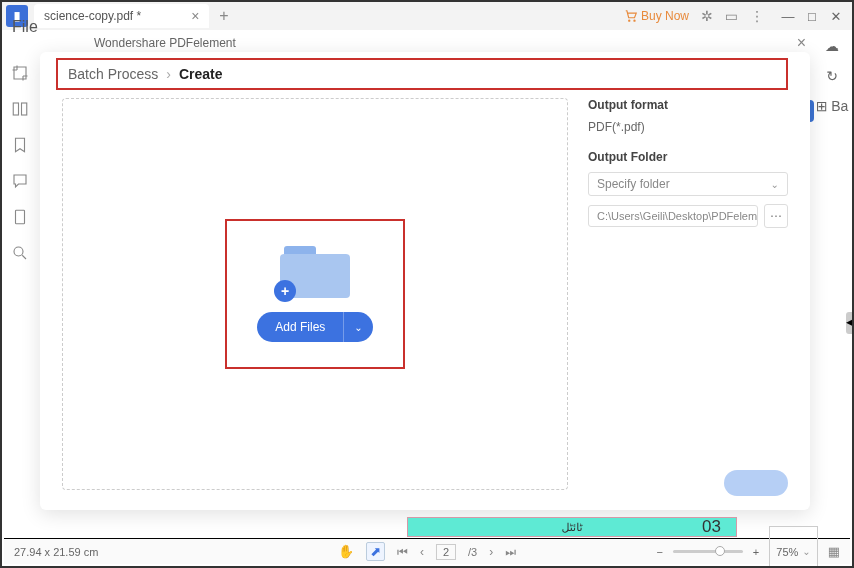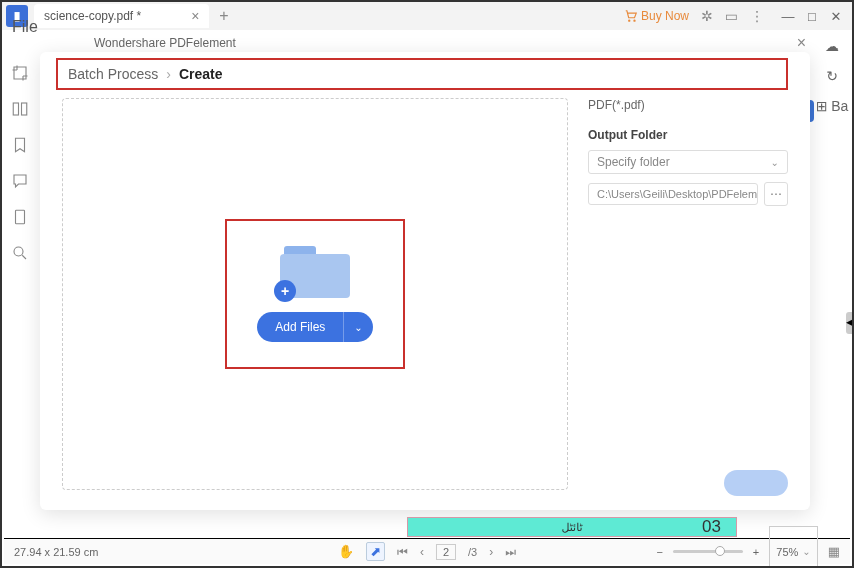--- a/index.html
+++ b/index.html
@@ -180,6 +180,7 @@
     </div>
 
     <div class="right-panel">
+      <div class="panel-label">Output format</div>
       <div class="panel-value">PDF(*.pdf)</div>
       <div class="panel-label">Output Folder</div>
       <div class="select">

